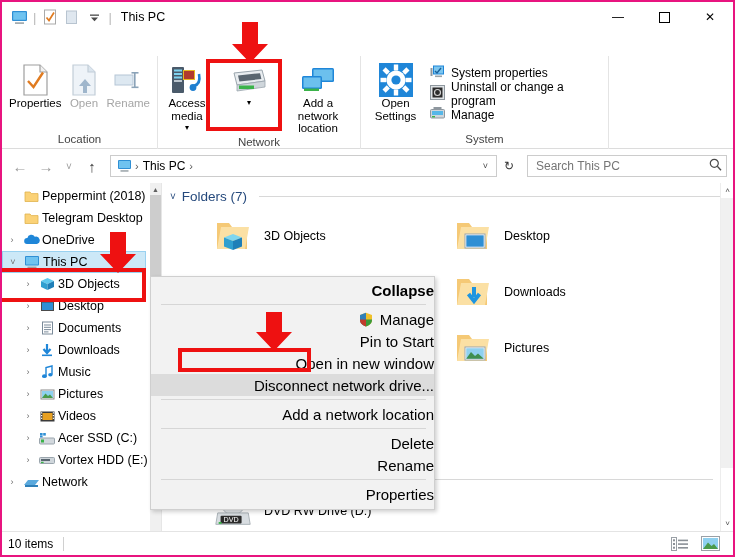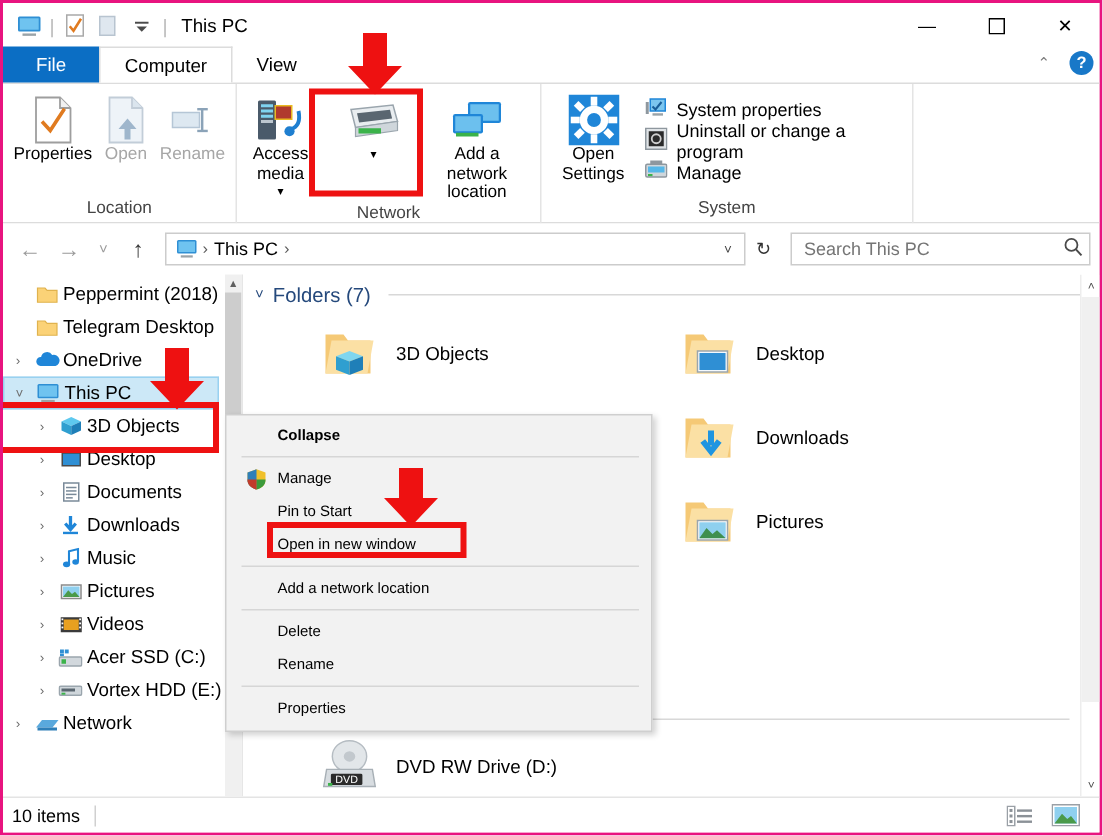--- a/index.html
+++ b/index.html
@@ -296,15 +296,6 @@
     </div>
   </div>
 
-  <div class="tabstrip">
-    <div class="tab file">File</div>
-    <div class="tab active">Computer</div>
-    <div class="tab inactive">View</div>
-    <div class="tab-right">
-      <span class="chev-up">⌃</span>
-      <span class="help-ico">?</span>
-    </div>
-  </div>
 
   <div class="ribbon">
 

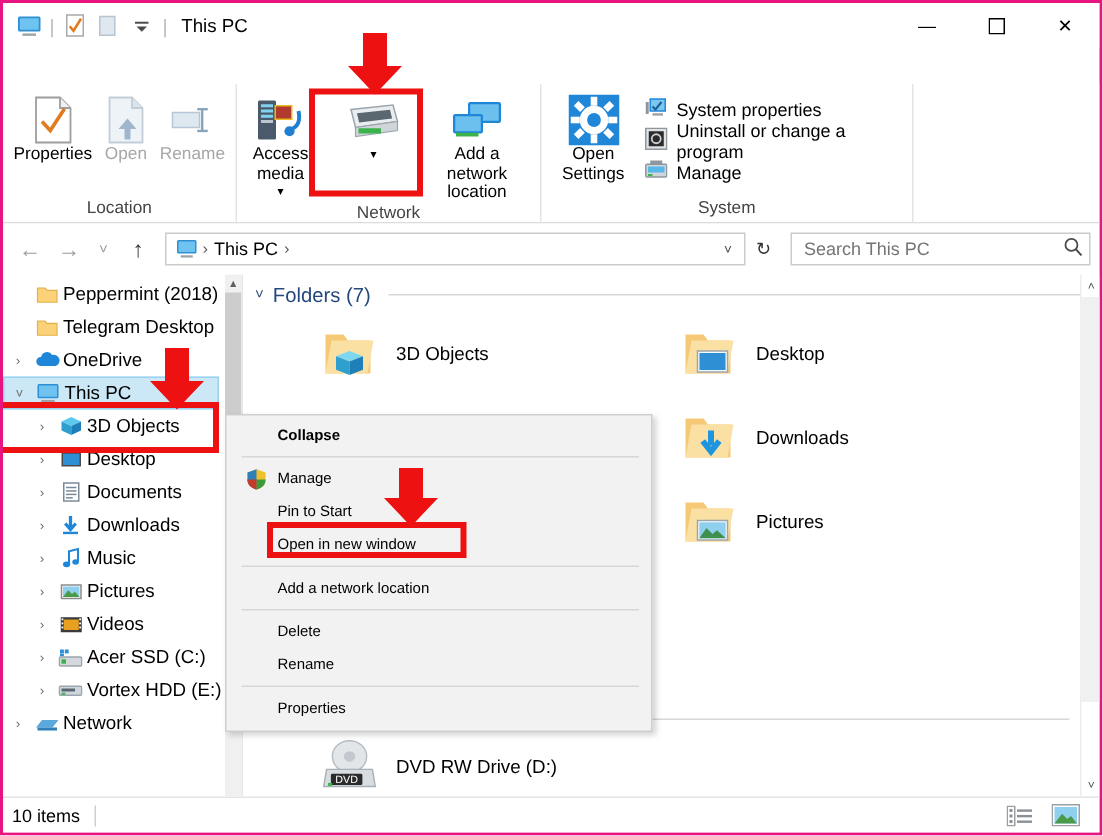--- a/index.html
+++ b/index.html
@@ -236,7 +236,7 @@
   }
   .mi {
     height: 22px; display: flex; align-items: center;
-    padding-left: 8px; font-size: 10px; white-space: nowrap;
+    padding-left: 8px; font-size: 15px; white-space: nowrap; justify-content: flex-end;
   }
   .mi .micon { width: 24px; display: flex; align-items: center; justify-content: center; }
   .mi .mlabel { padding-left: 2px; }

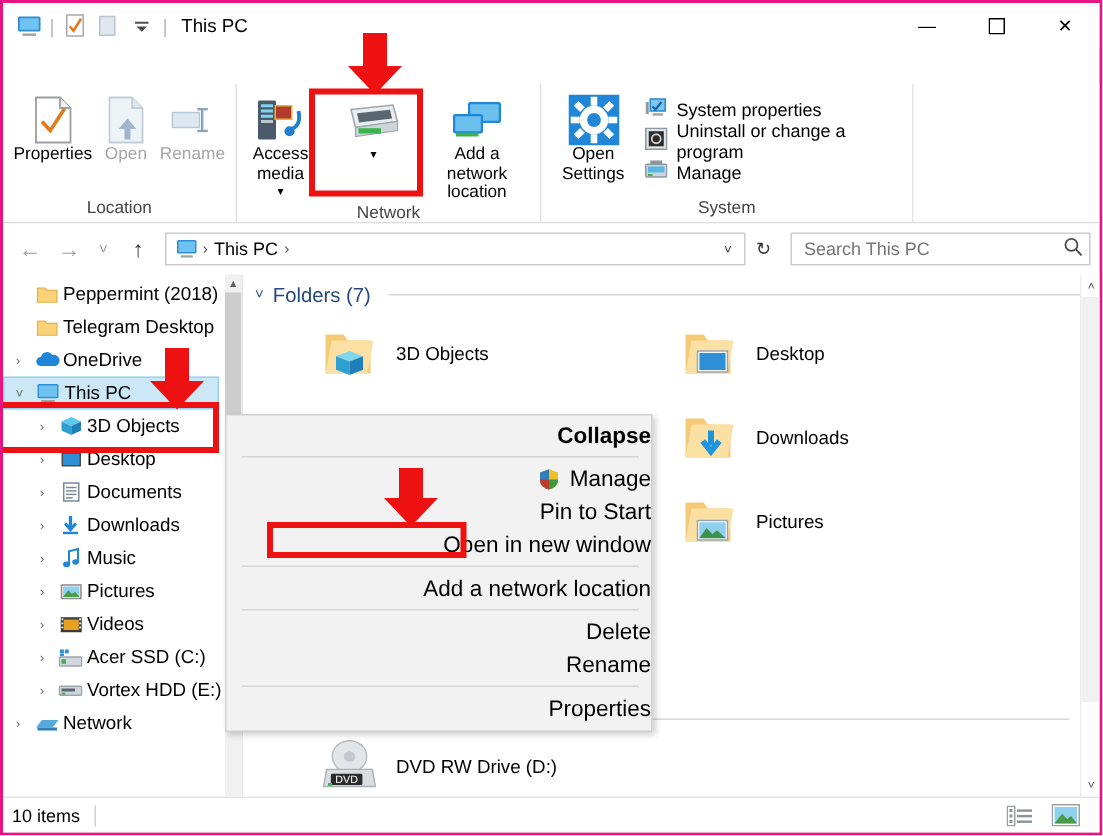--- a/index.html
+++ b/index.html
@@ -842,6 +842,10 @@
     </div>
 
 
+    <div class="mi hover">
+      <span class="micon"></span>
+      <span class="mlabel">Disconnect network drive...</span>
+    </div>
 
     <div class="msep"></div>
 

